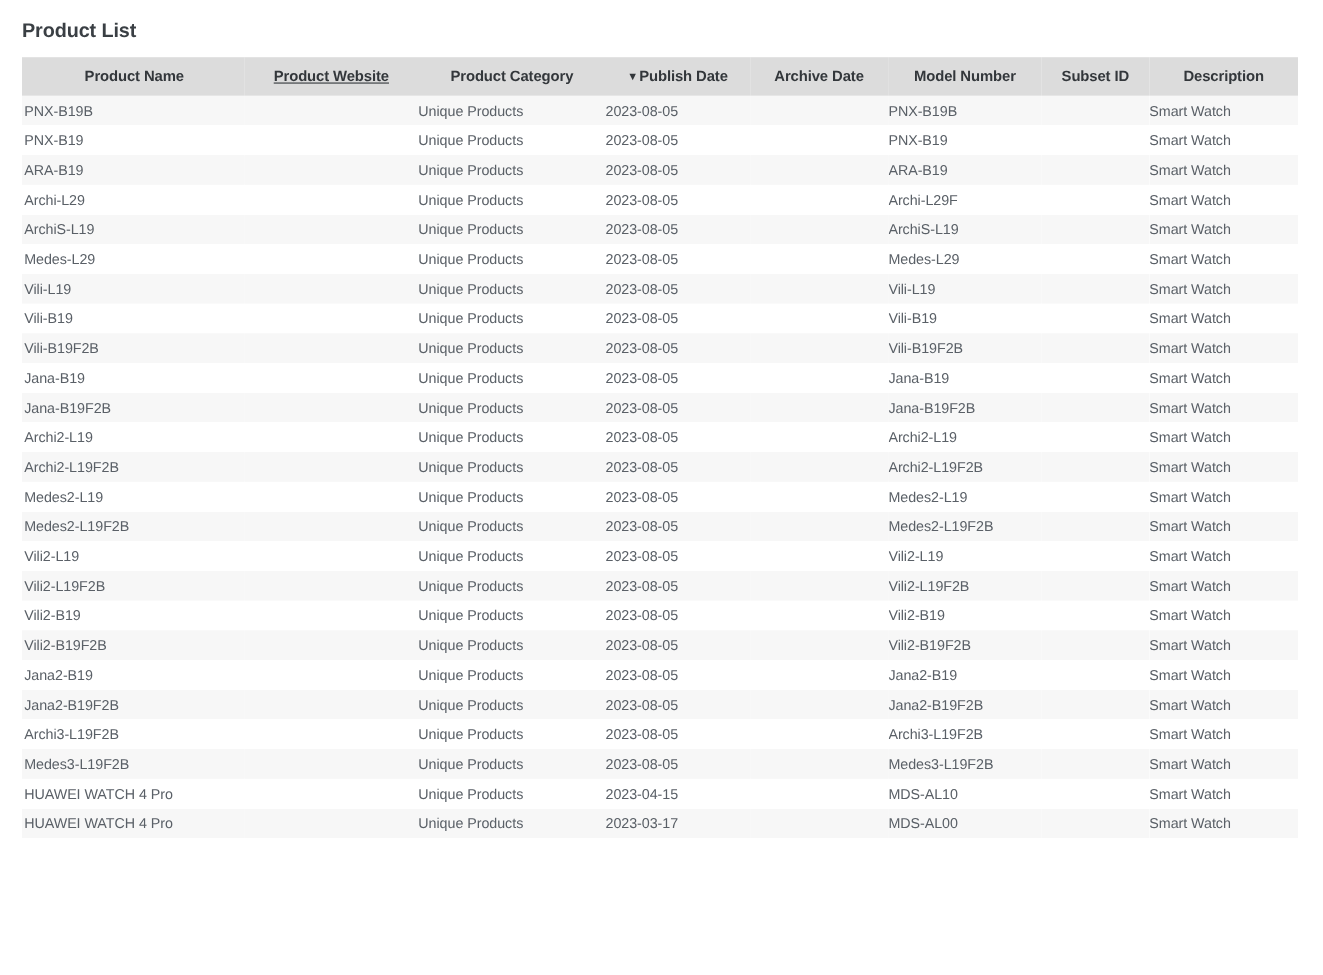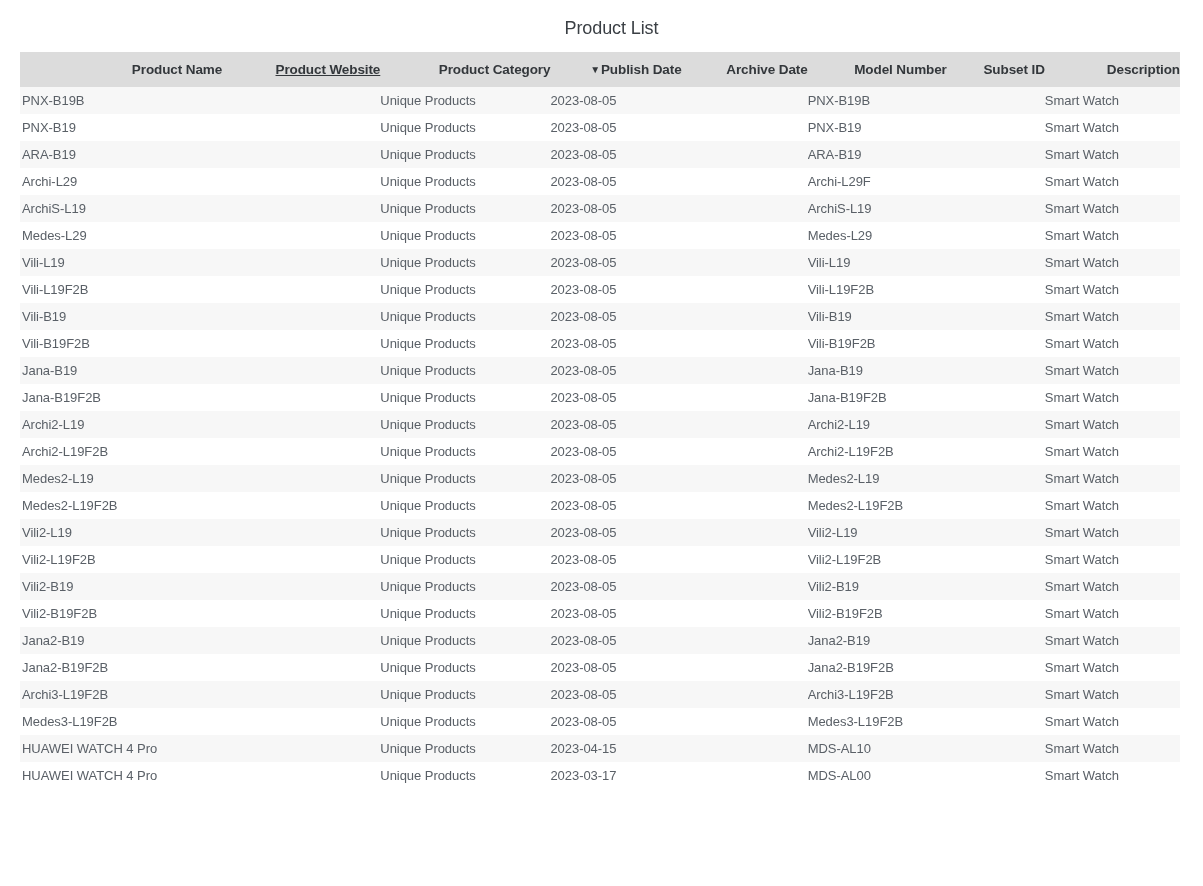--- a/index.html
+++ b/index.html
@@ -23,12 +23,11 @@
   }
   .page-title {
     font-size: 18px;
-    font-weight: normal;
+    font-weight: bold;
     color: #3a3f44;
     margin: 0;
     padding: 18px 0 0 20px;
     letter-spacing: -0.1px;
-    text-align: center;
   }
   .table-wrap {
     margin: 13px 23px 0 20px;

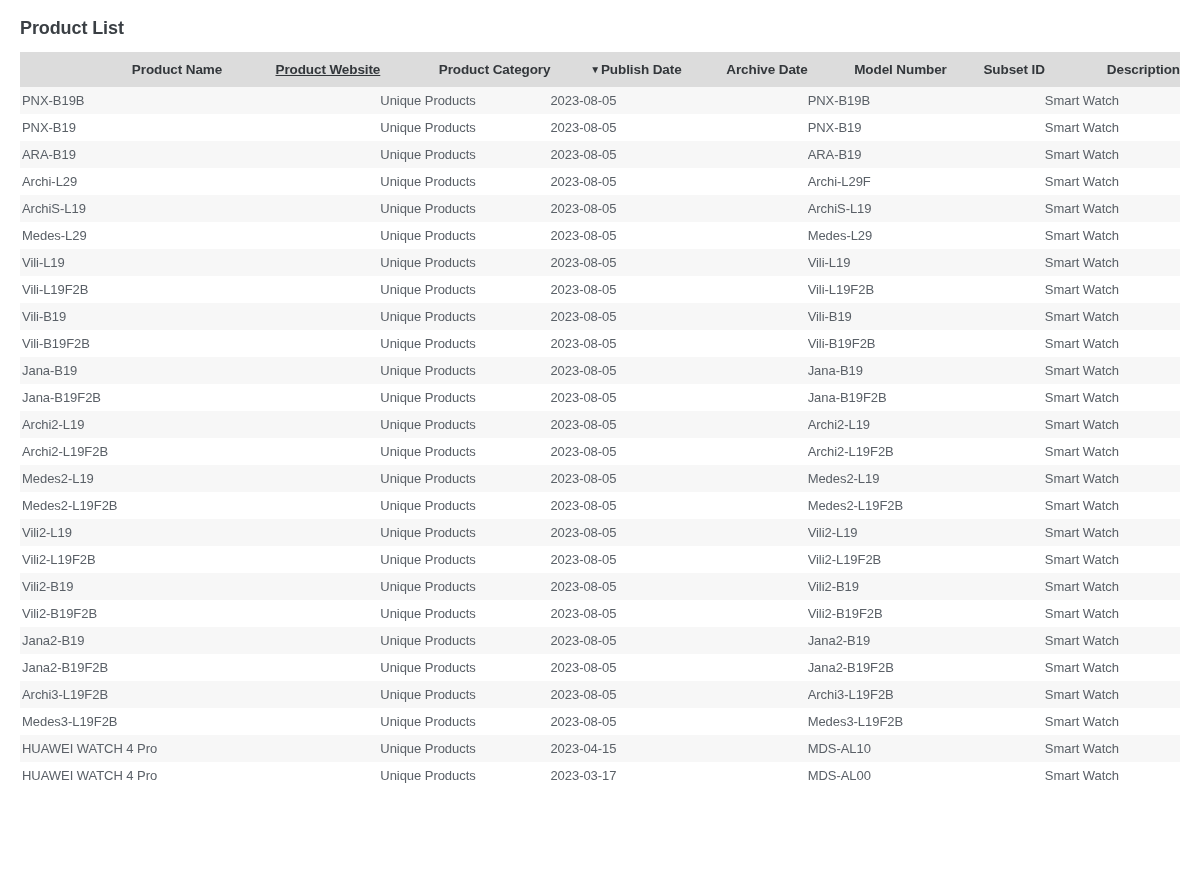--- a/index.html
+++ b/index.html
@@ -42,7 +42,7 @@
     background: #dcdcdc;
   }
   table.product-table thead th {
-    text-align: right;
+    text-align: center;
     font-weight: bold;
     font-size: 13.5px;
     color: #33373b;

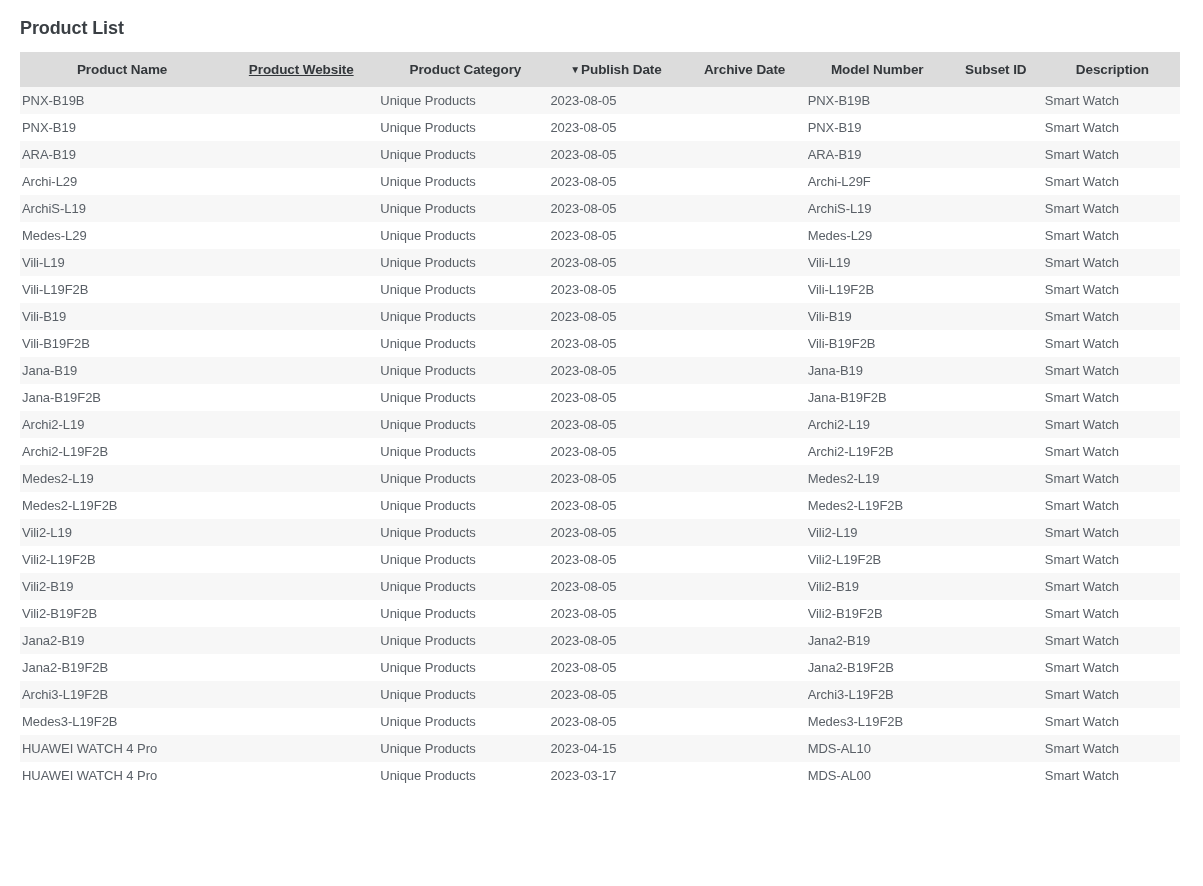--- a/index.html
+++ b/index.html
@@ -199,16 +199,6 @@
             <td class="col-desc">Smart Watch</td>
           </tr>
           <tr>
-            <td class="col-name">Vili-L19F2B</td>
-            <td class="col-website"></td>
-            <td class="col-category">Unique Products</td>
-            <td class="col-publish">2023-08-05</td>
-            <td class="col-archive"></td>
-            <td class="col-model">Vili-L19F2B</td>
-            <td class="col-subset"></td>
-            <td class="col-desc">Smart Watch</td>
-          </tr>
-          <tr>
             <td class="col-name">Vili-B19</td>
             <td class="col-website"></td>
             <td class="col-category">Unique Products</td>

